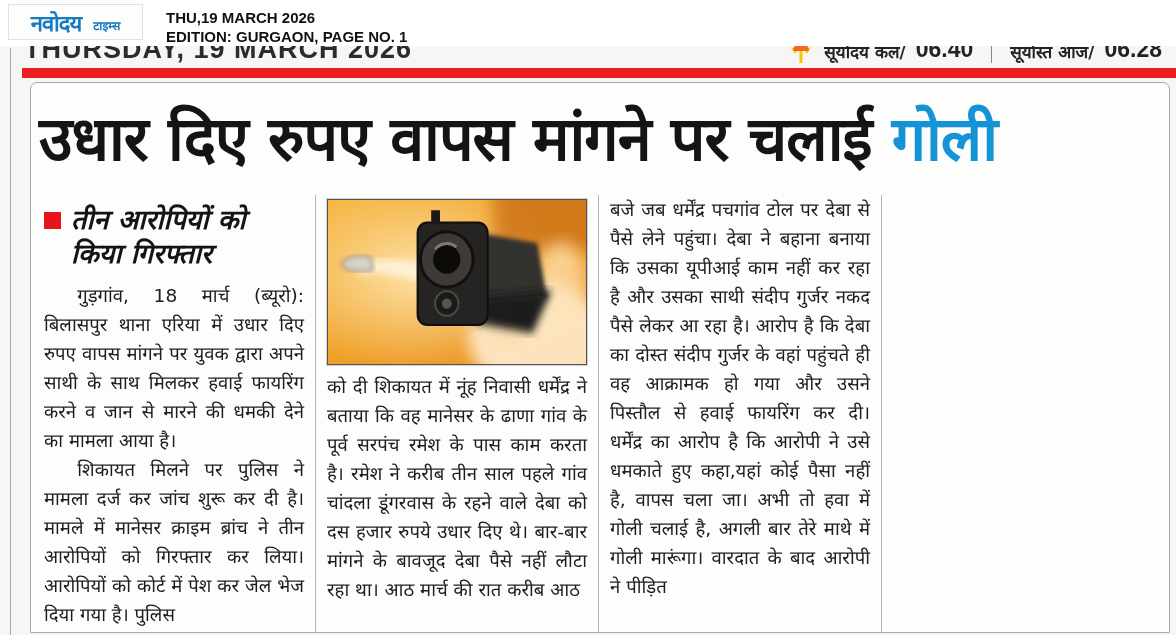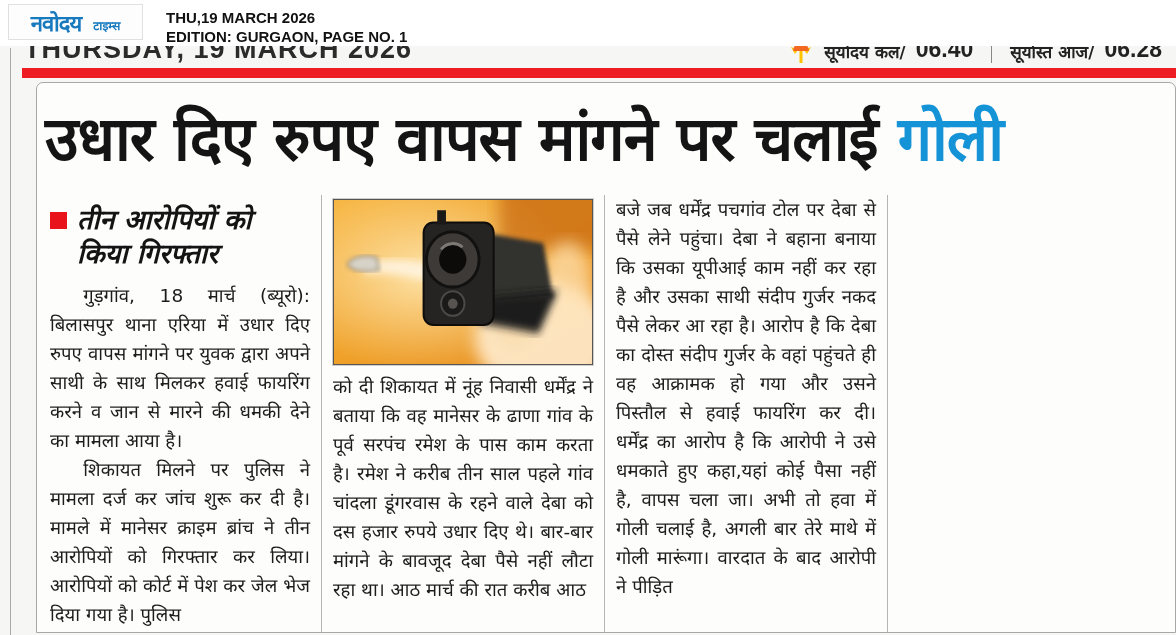--- a/index.html
+++ b/index.html
@@ -32,7 +32,7 @@
   .red-bar { position:absolute; left:22px; top:22px; width:1154px; height:10px; background:#ee1c23; }
 
   
-  .article-box { position:absolute; left:36px; top:36px; width:1140px; height:551px;
+  .article-box { position:absolute; left:30px; top:36px; width:1140px; height:551px;
                  background:#fdfdfc; border:1px solid #a8a8a8; border-radius:7px 7px 0 0; overflow:hidden; }
 
   .headline { padding:10px 10px 4px 8px; font-size:61px; font-weight:bold; color:#141414;

